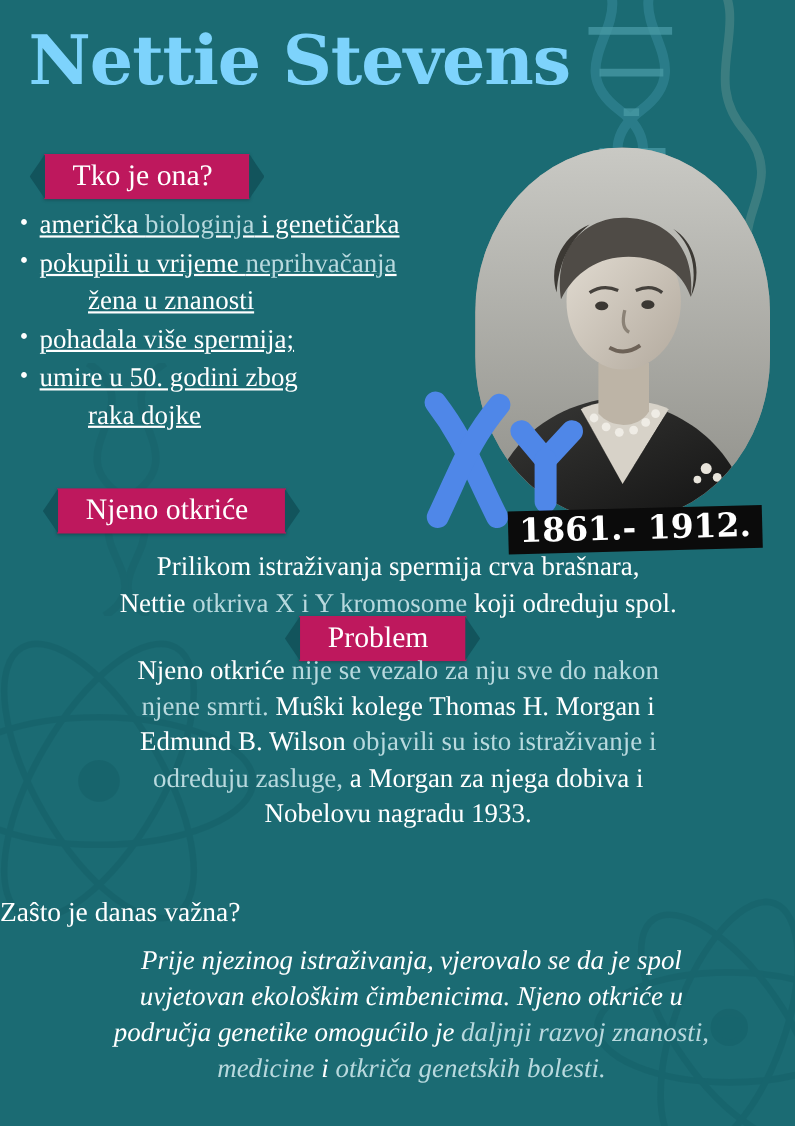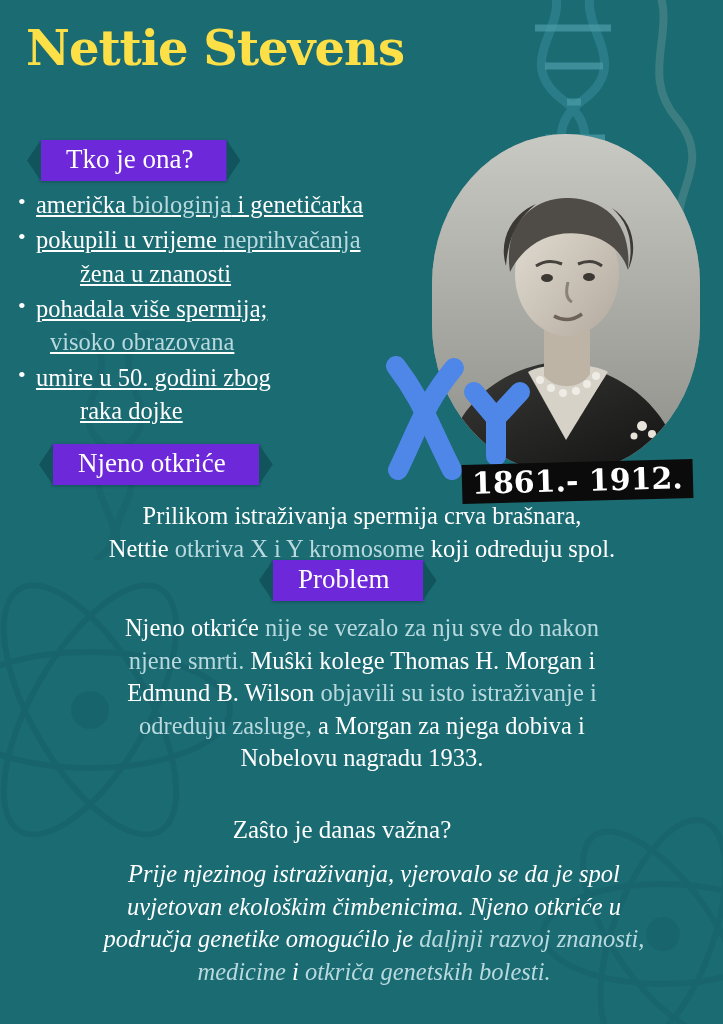--- a/index.html
+++ b/index.html
@@ -62,10 +62,10 @@
     left: 26px;
     font-family: "DejaVu Serif", serif;
     font-weight: 700;
-    font-size: 48px;
+    font-size: 62px;
     line-height: 1;
     letter-spacing: -1px;
-    color: #fde047;
+    color: #7dd3fc;
     white-space: nowrap;
   }
 

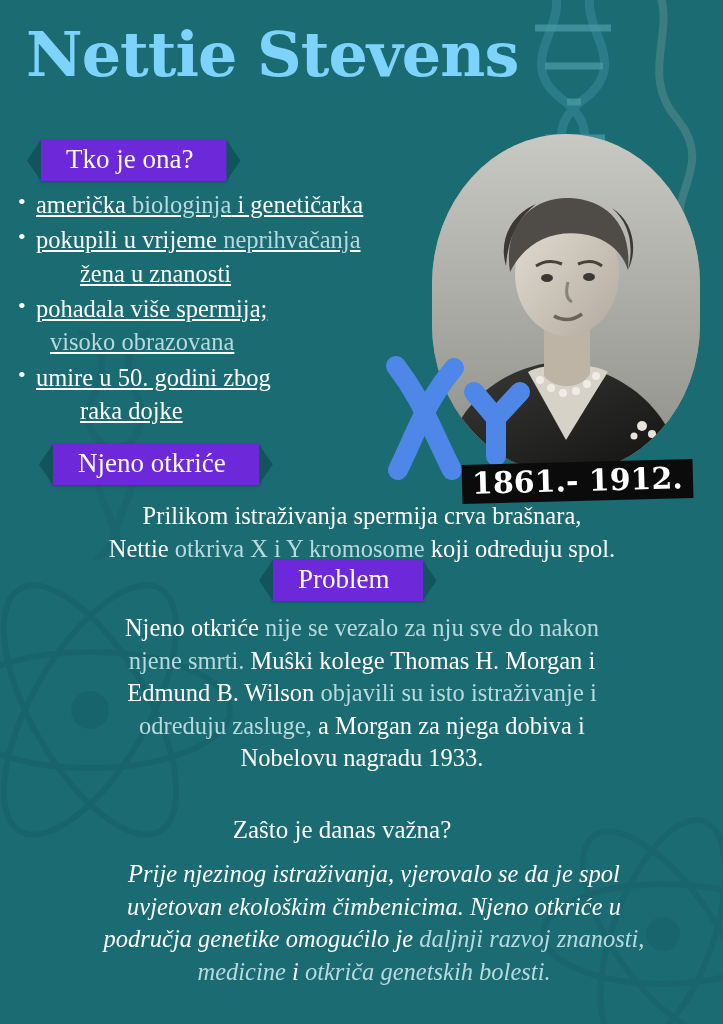--- a/index.html
+++ b/index.html
@@ -72,7 +72,7 @@
   
   .ribbon {
     position: absolute;
-    background: #6d28d9;
+    background: #be185d;
     color: #ffffff;
     font-size: 27px;
     padding: 4px 34px 6px 26px;

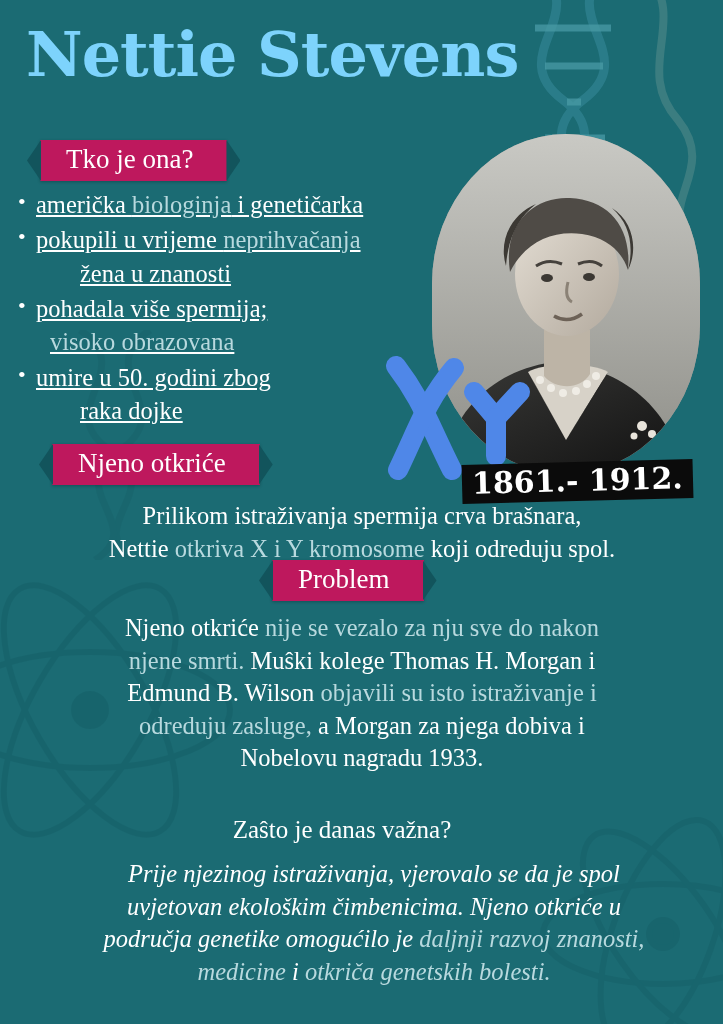--- a/index.html
+++ b/index.html
@@ -253,7 +253,6 @@
   </li>
   <li>
     <span>pohadala više spermija;</span>
-    <span class="ln2 c hl-light">visoko obrazovana</span>
   </li>
   <li>
     <span>umire  u 50. godini zbog</span>

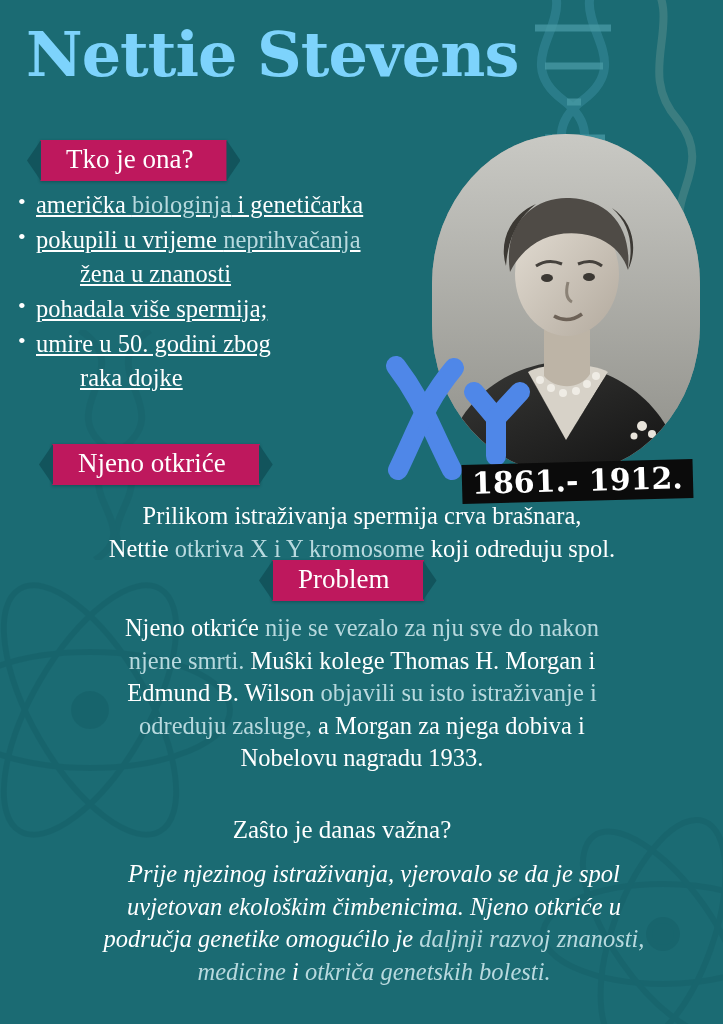--- a/index.html
+++ b/index.html
@@ -178,7 +178,7 @@
     line-height: 1.33;
   }
   #para-disc { top: 500px; left: 22px; width: 680px; }
-  #para-prob { top: 612px; left: 48px; width: 628px; text-align: center; }
+  #para-prob { top: 594px; left: 48px; width: 628px; text-align: center; }
 
   .subhead {
     position: absolute;

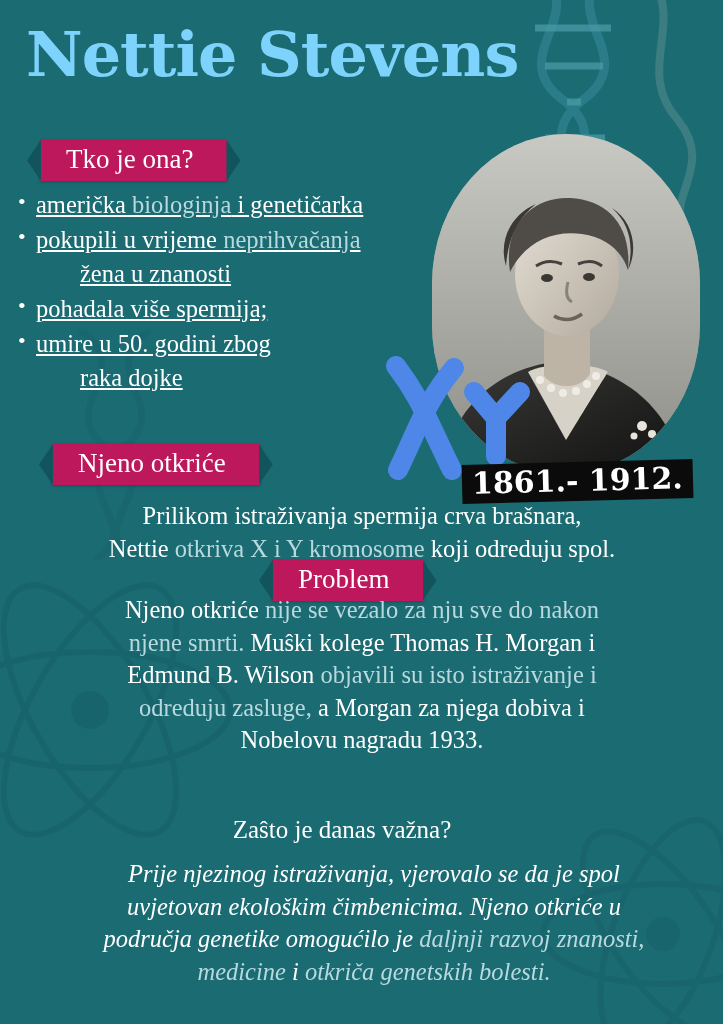--- a/index.html
+++ b/index.html
@@ -185,7 +185,6 @@
     top: 816px;
     left: 0;
     width: 684px;
-    text-align: center;
     font-size: 25px;
   }
   #para-why { top: 858px; left: 54px; width: 640px; font-style: italic; }

